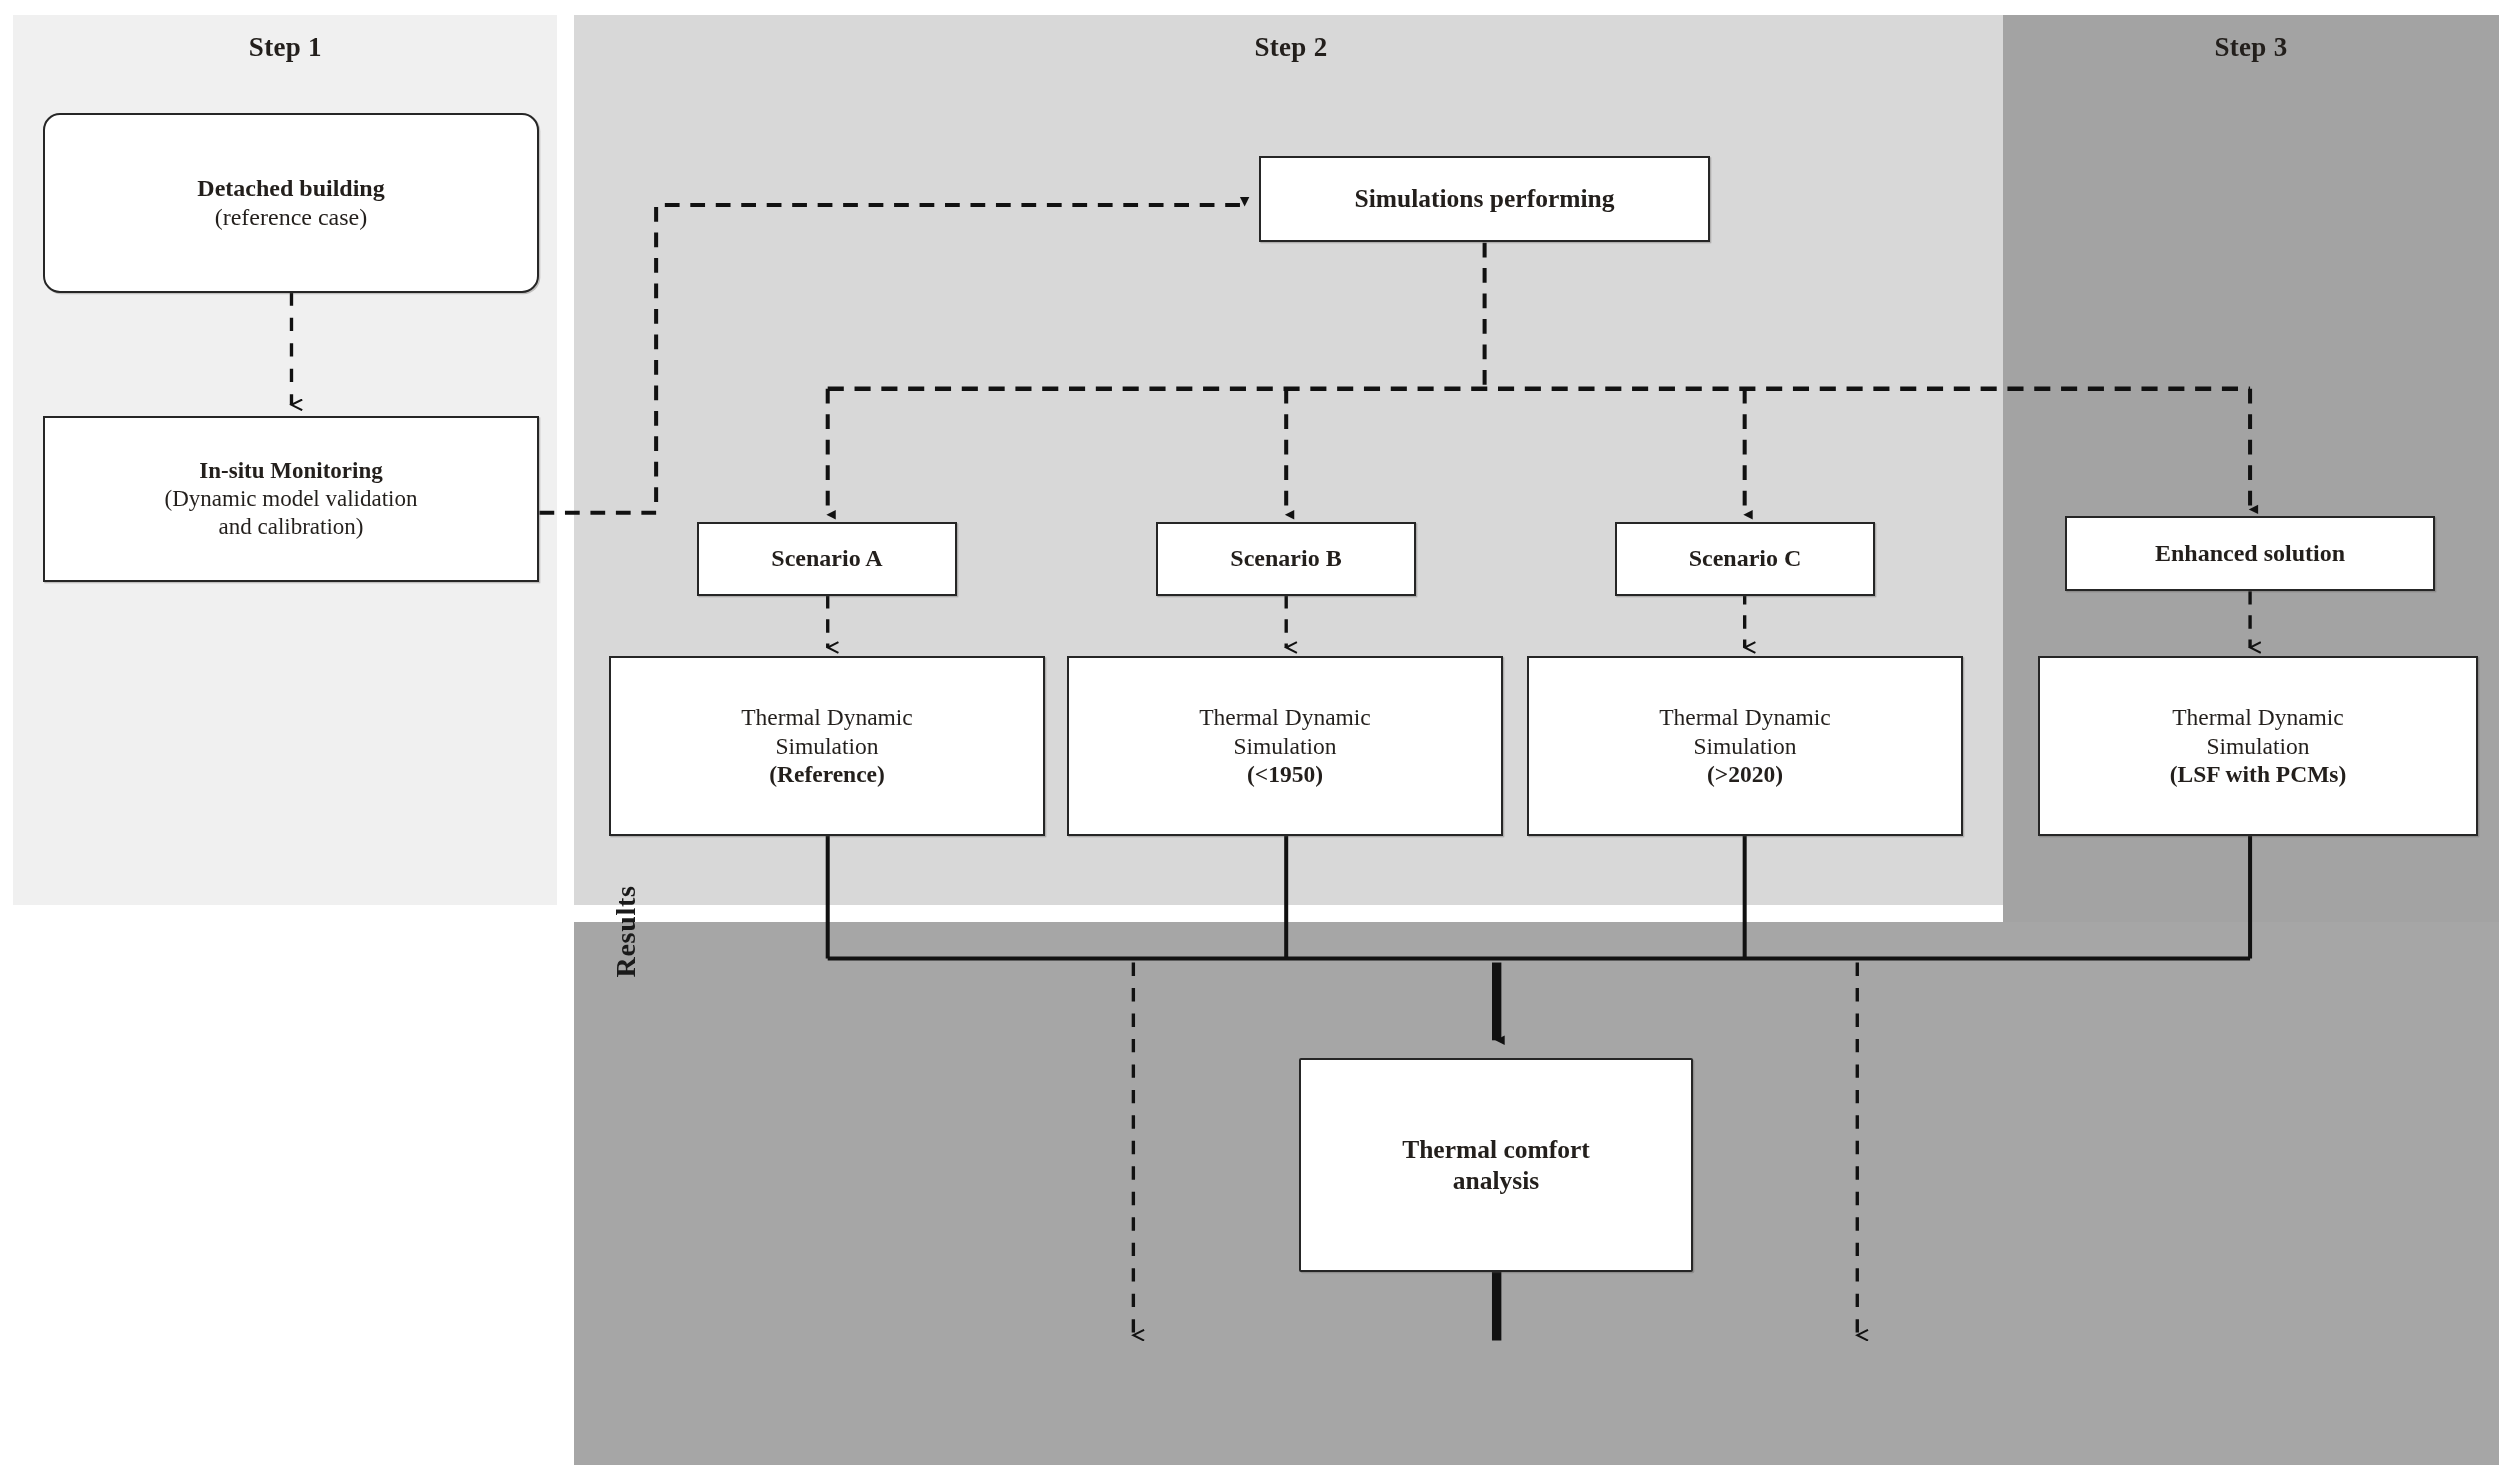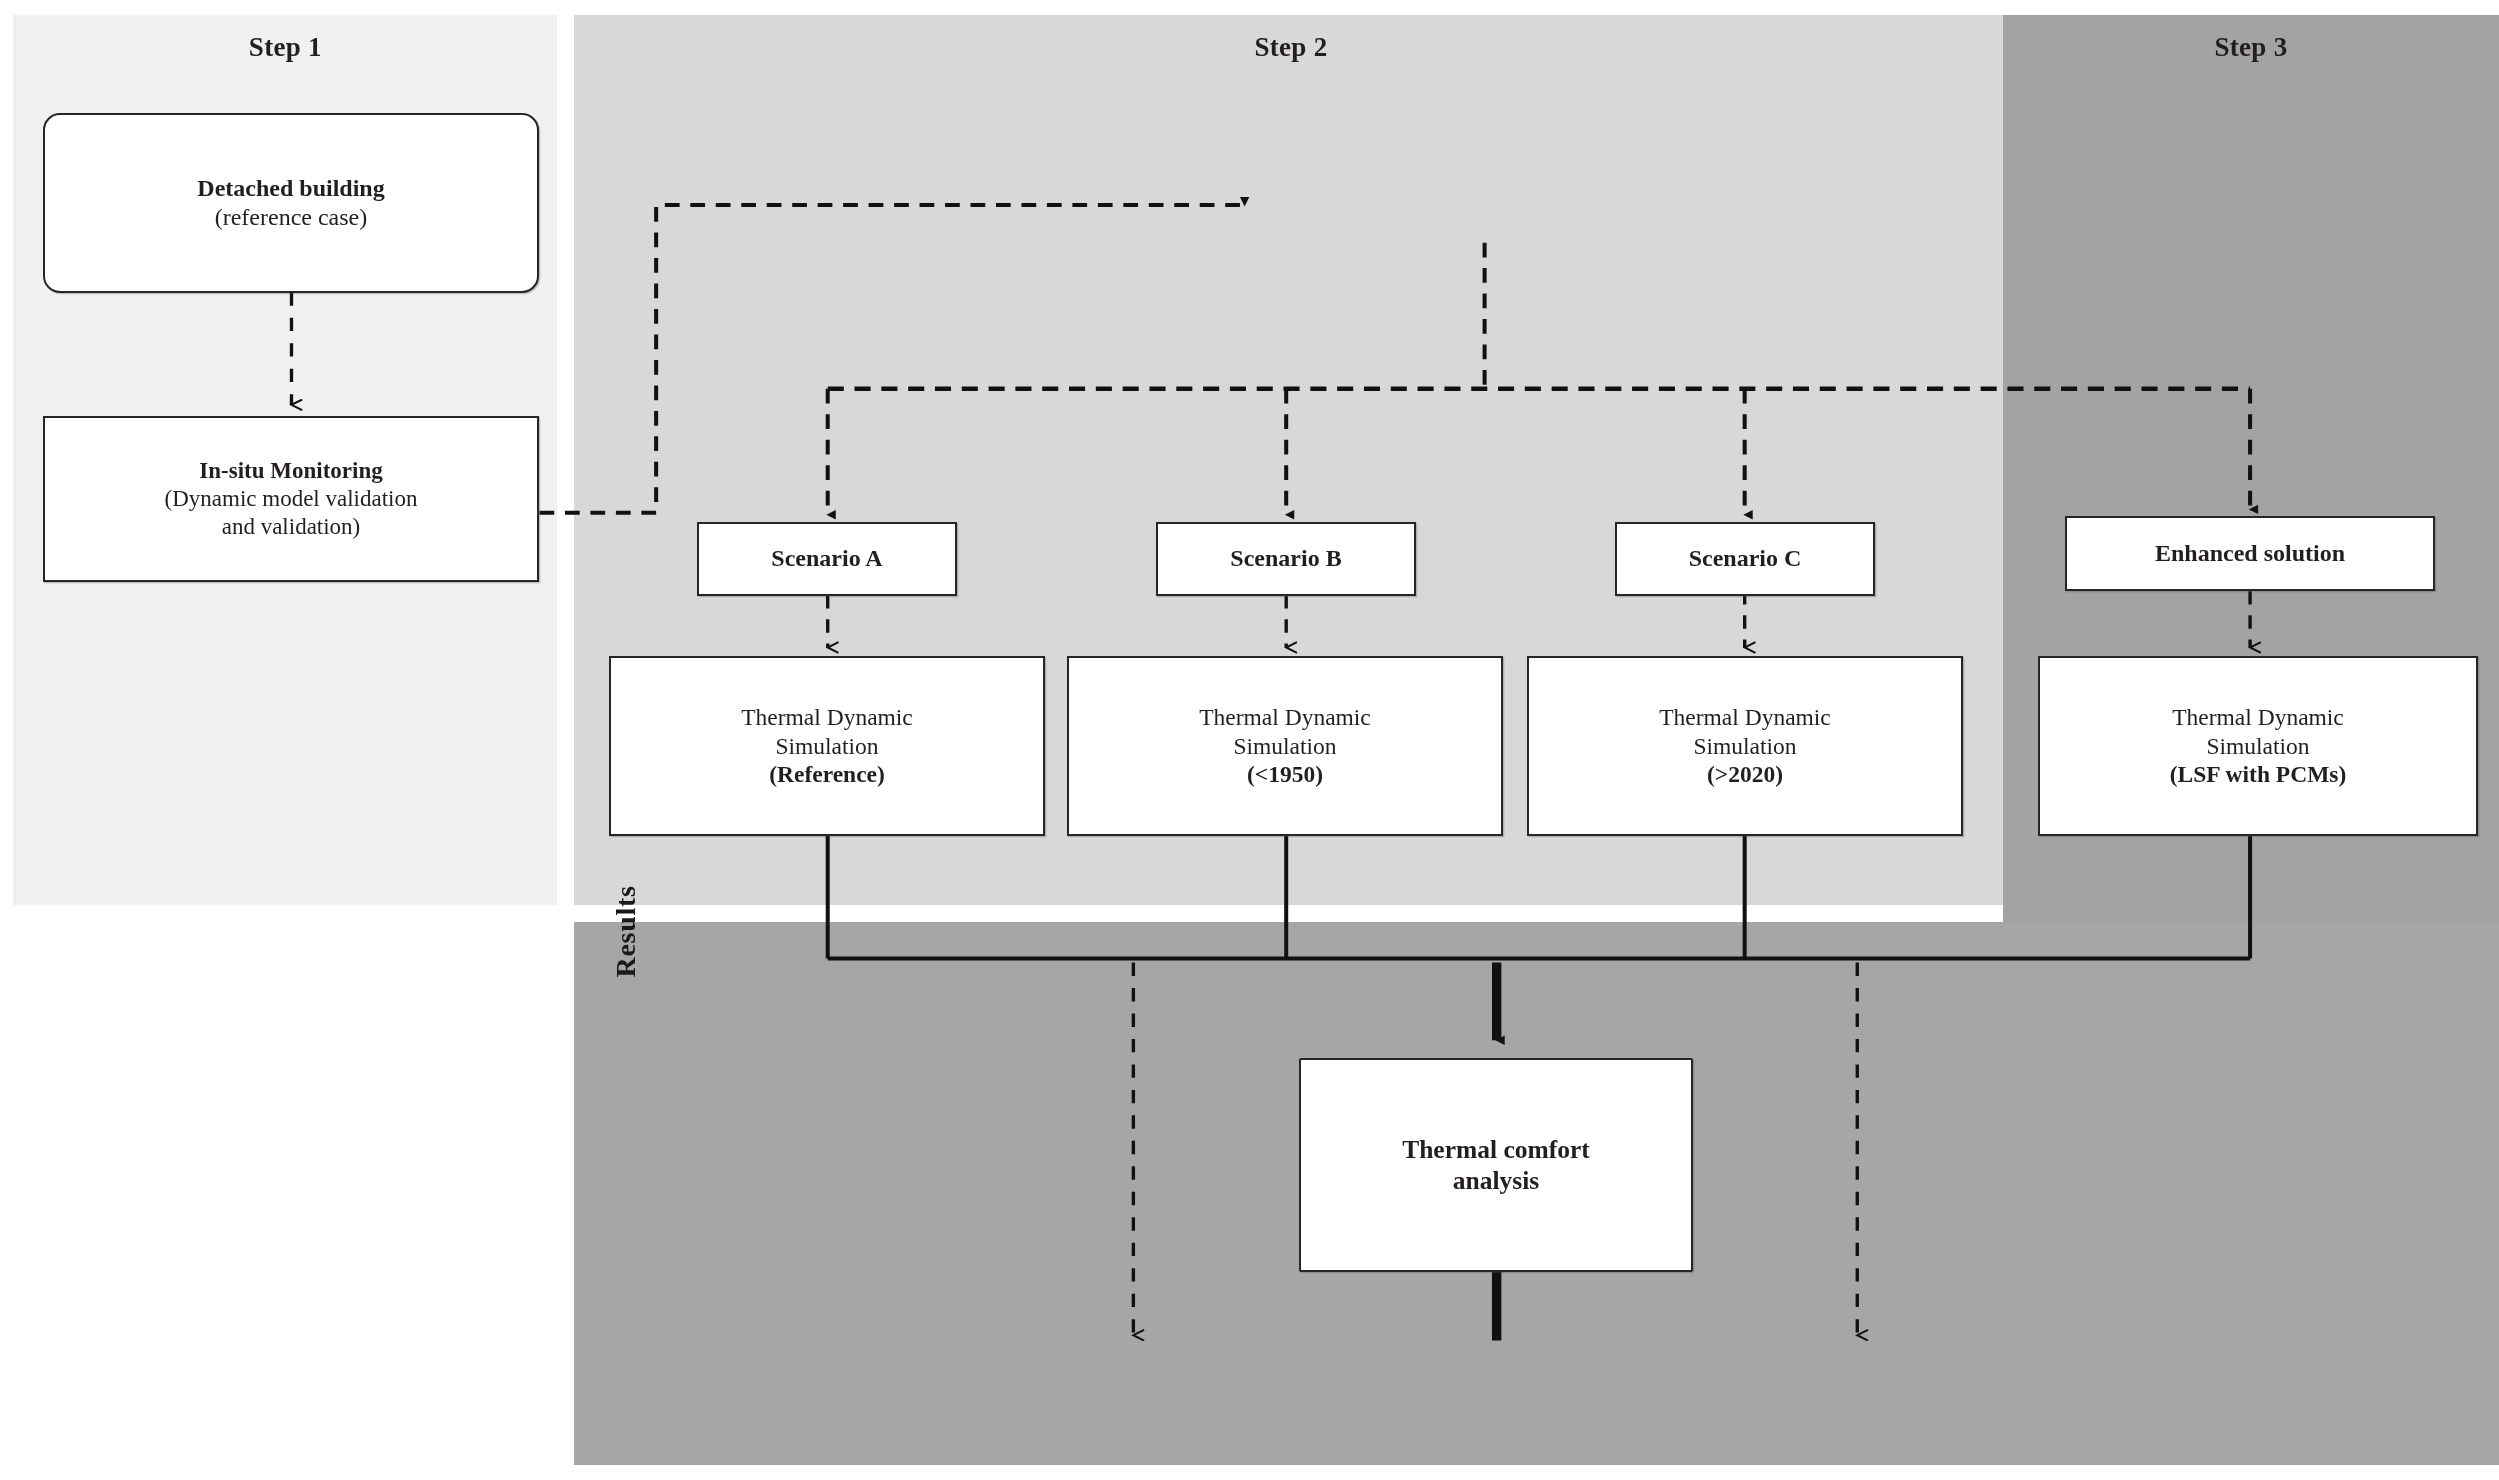--- a/index.html
+++ b/index.html
@@ -159,6 +159,9 @@
     <span class="l r">and validation)</span>
   </div>
 
+  <div class="node" id="node-simperf">
+    <span class="l b">Simulations  performing</span>
+  </div>
 
   <div class="node" id="node-scenA">
     <span class="l b">Scenario A</span>

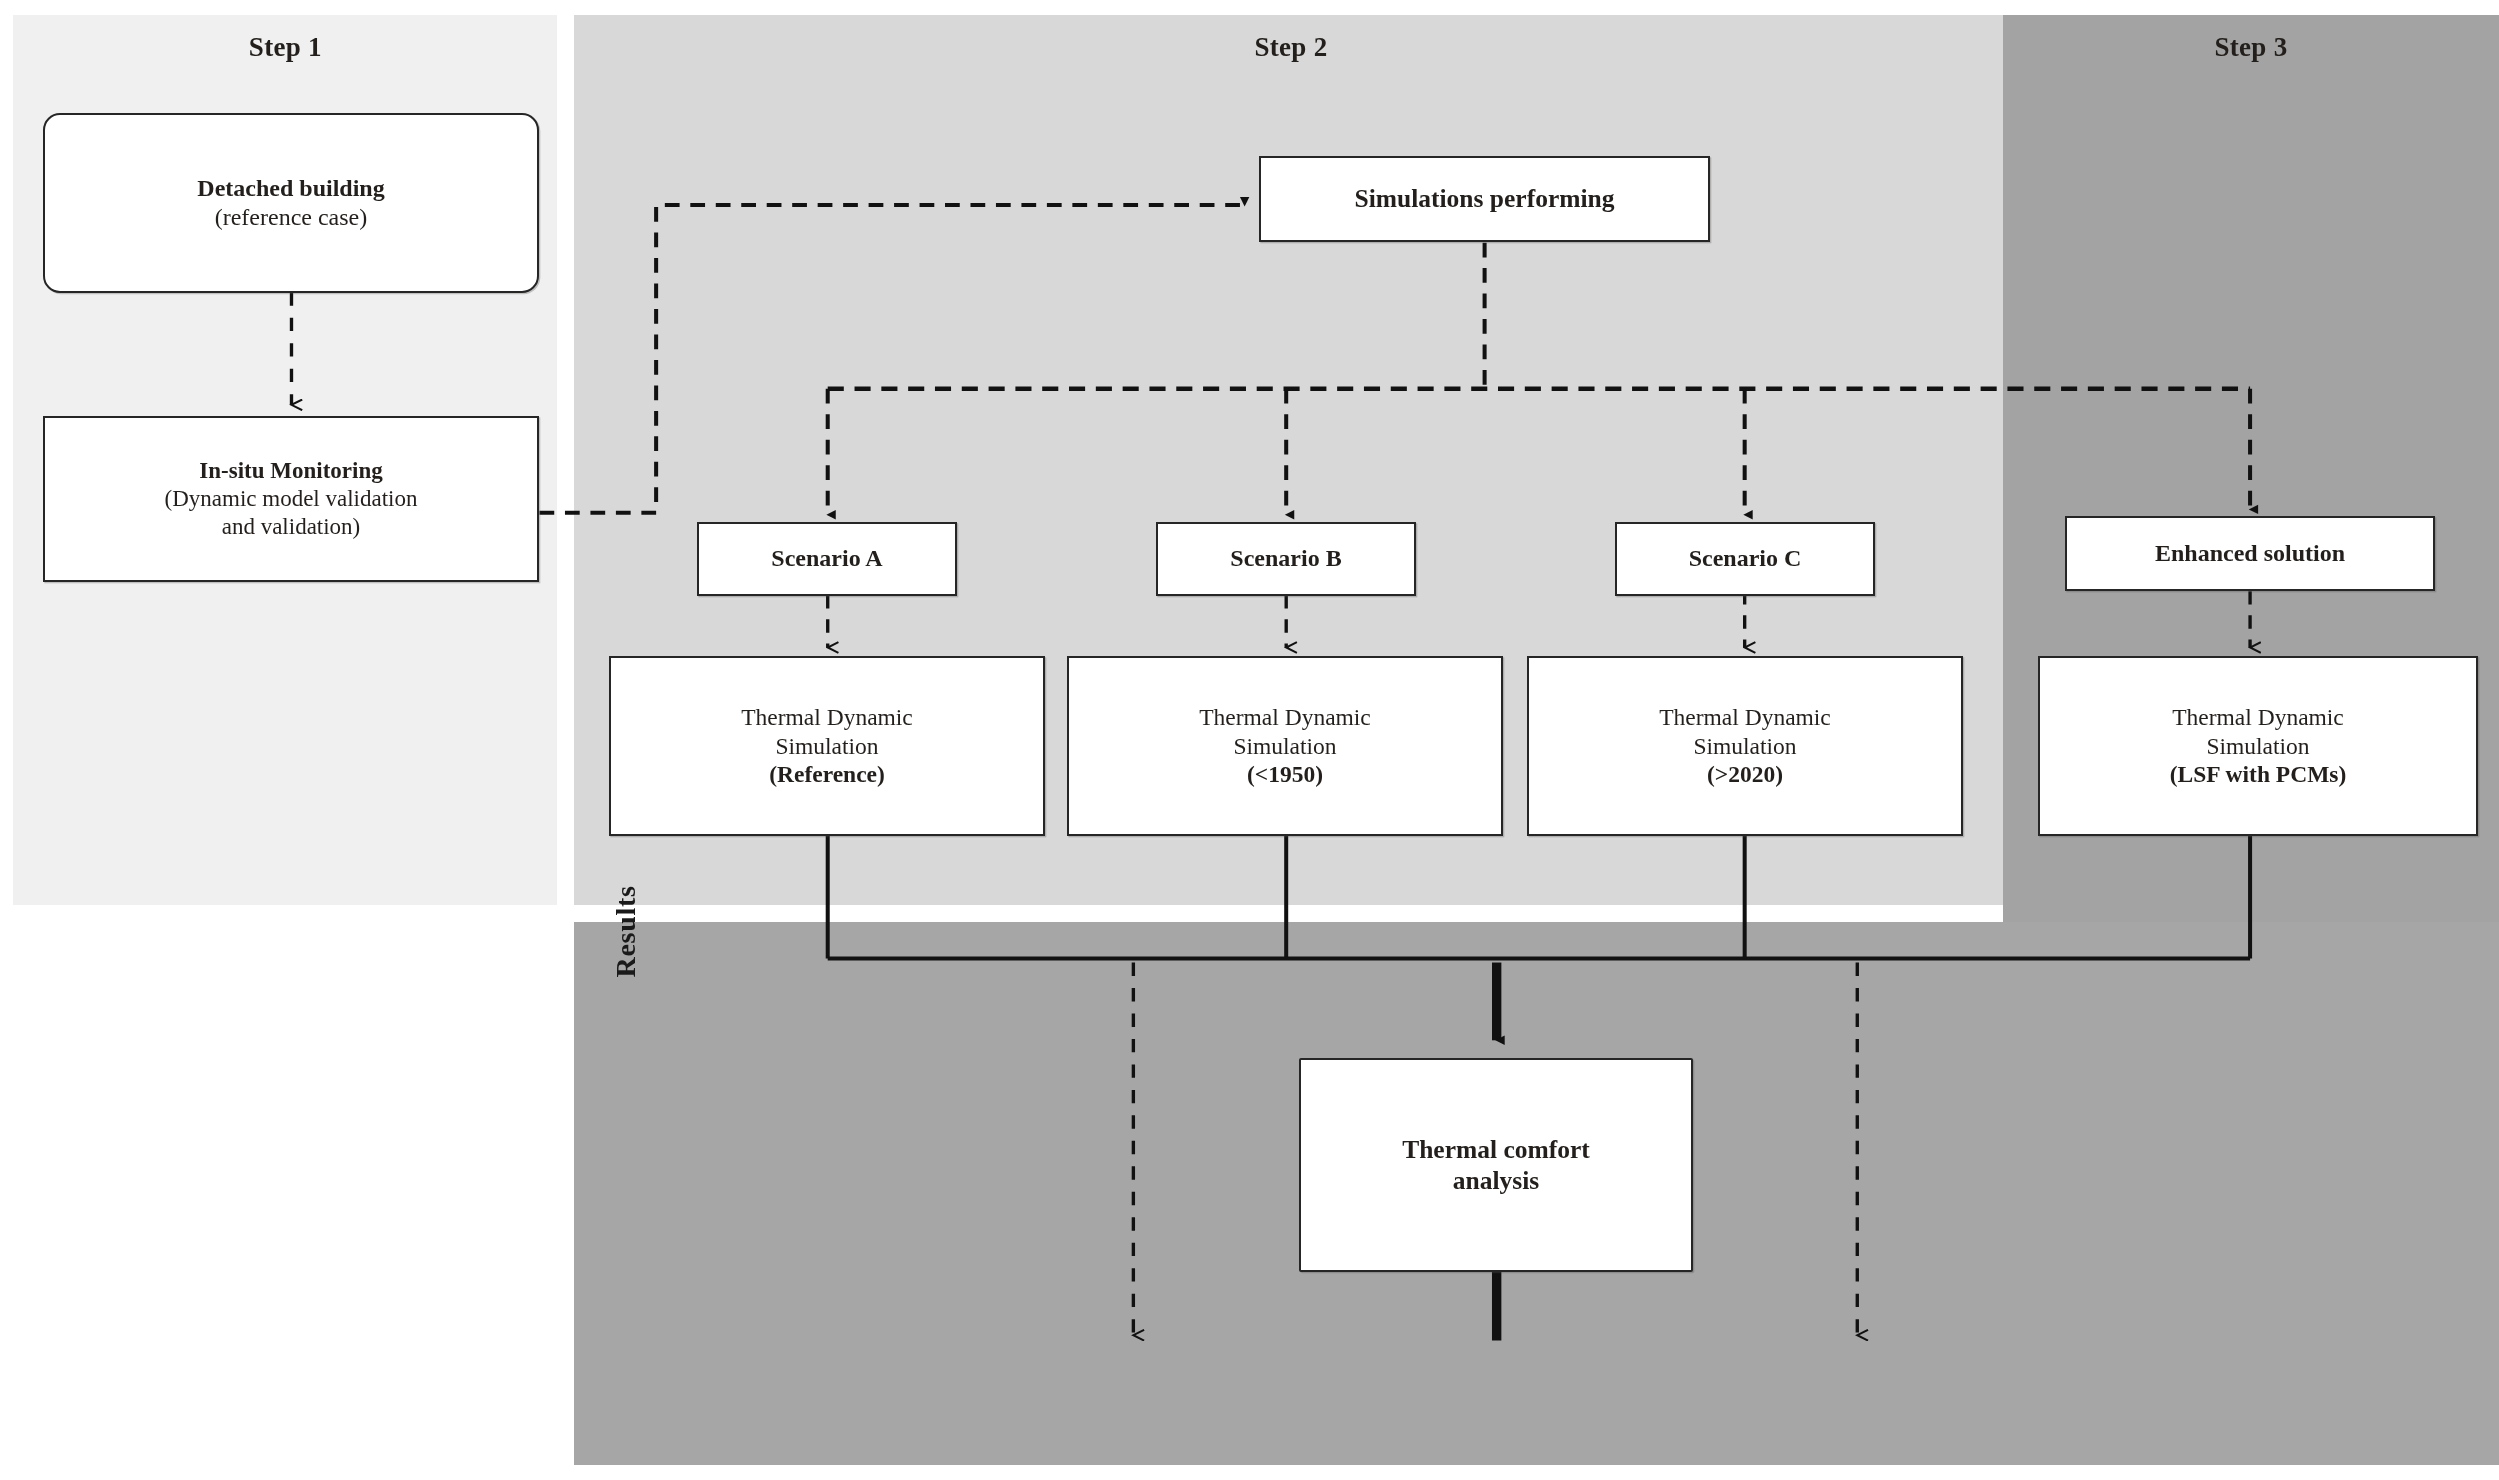--- a/index.html
+++ b/index.html
@@ -156,7 +156,7 @@
   <div class="node" id="node-insitu">
     <span class="l b">In-situ Monitoring</span>
     <span class="l r">(Dynamic model validation</span>
-    <span class="l r">and validation)</span>
+    <span class="l r">and calibration)</span>
   </div>
 
   <div class="node" id="node-simperf">

